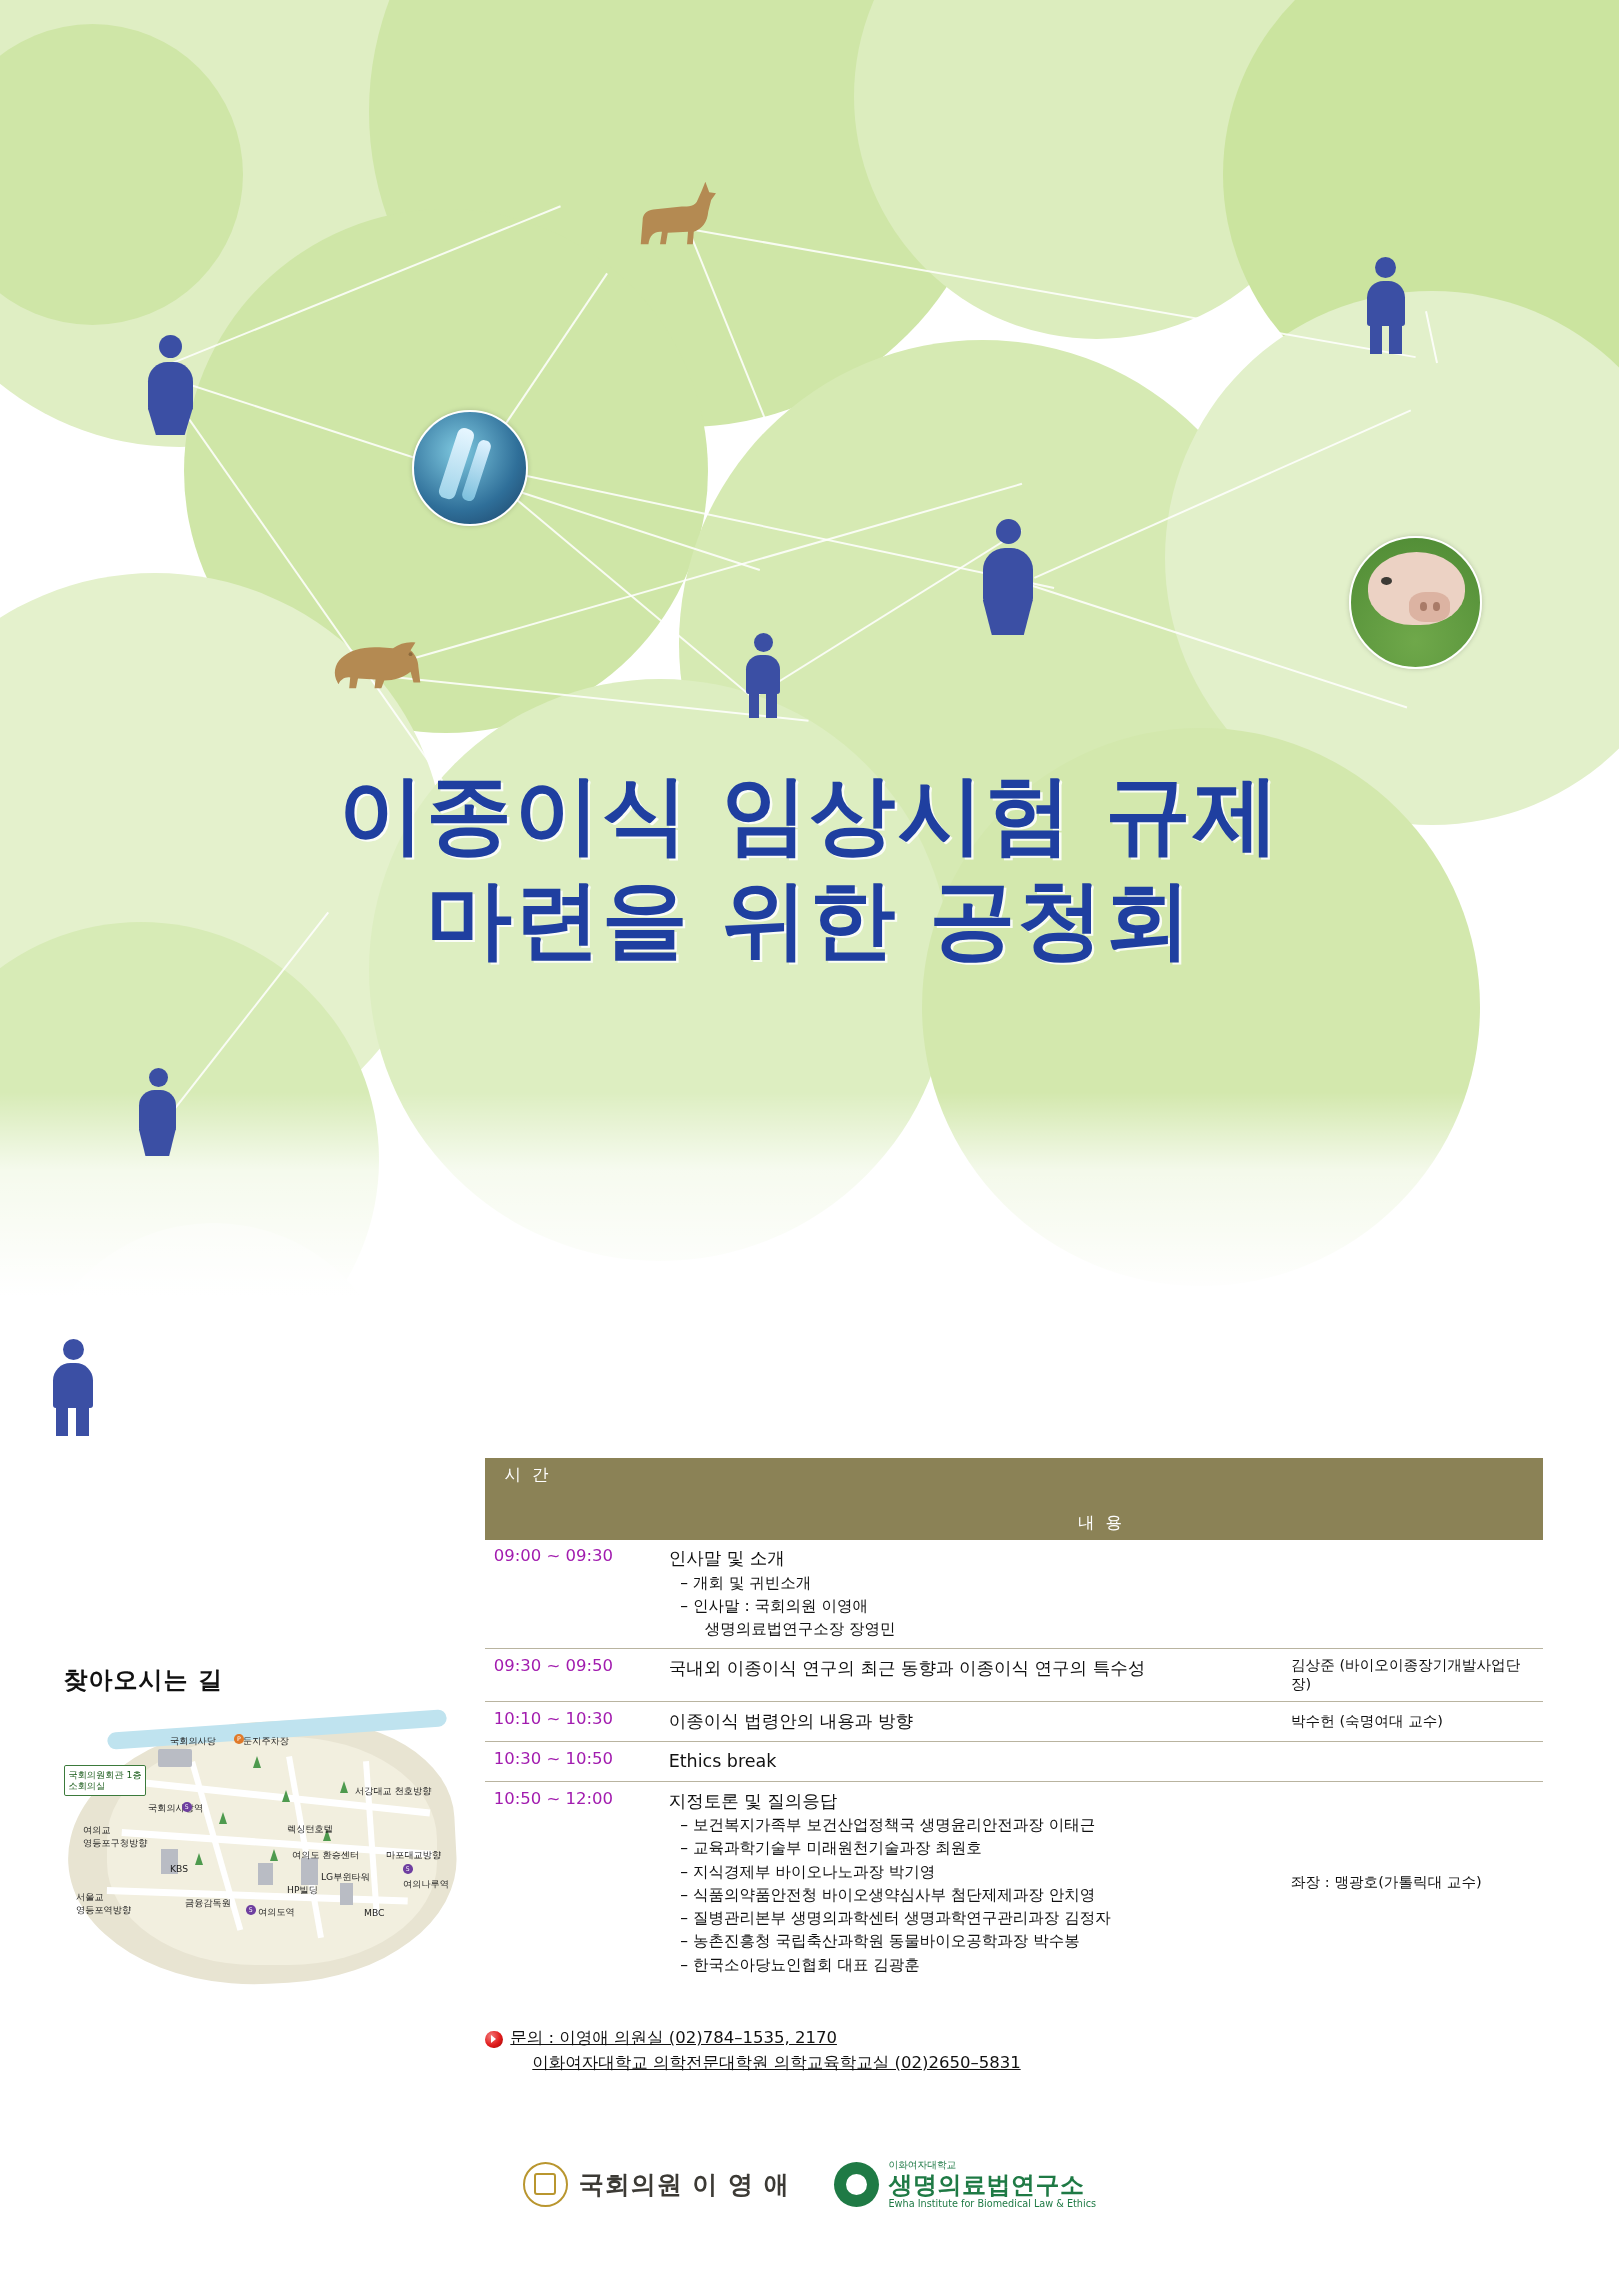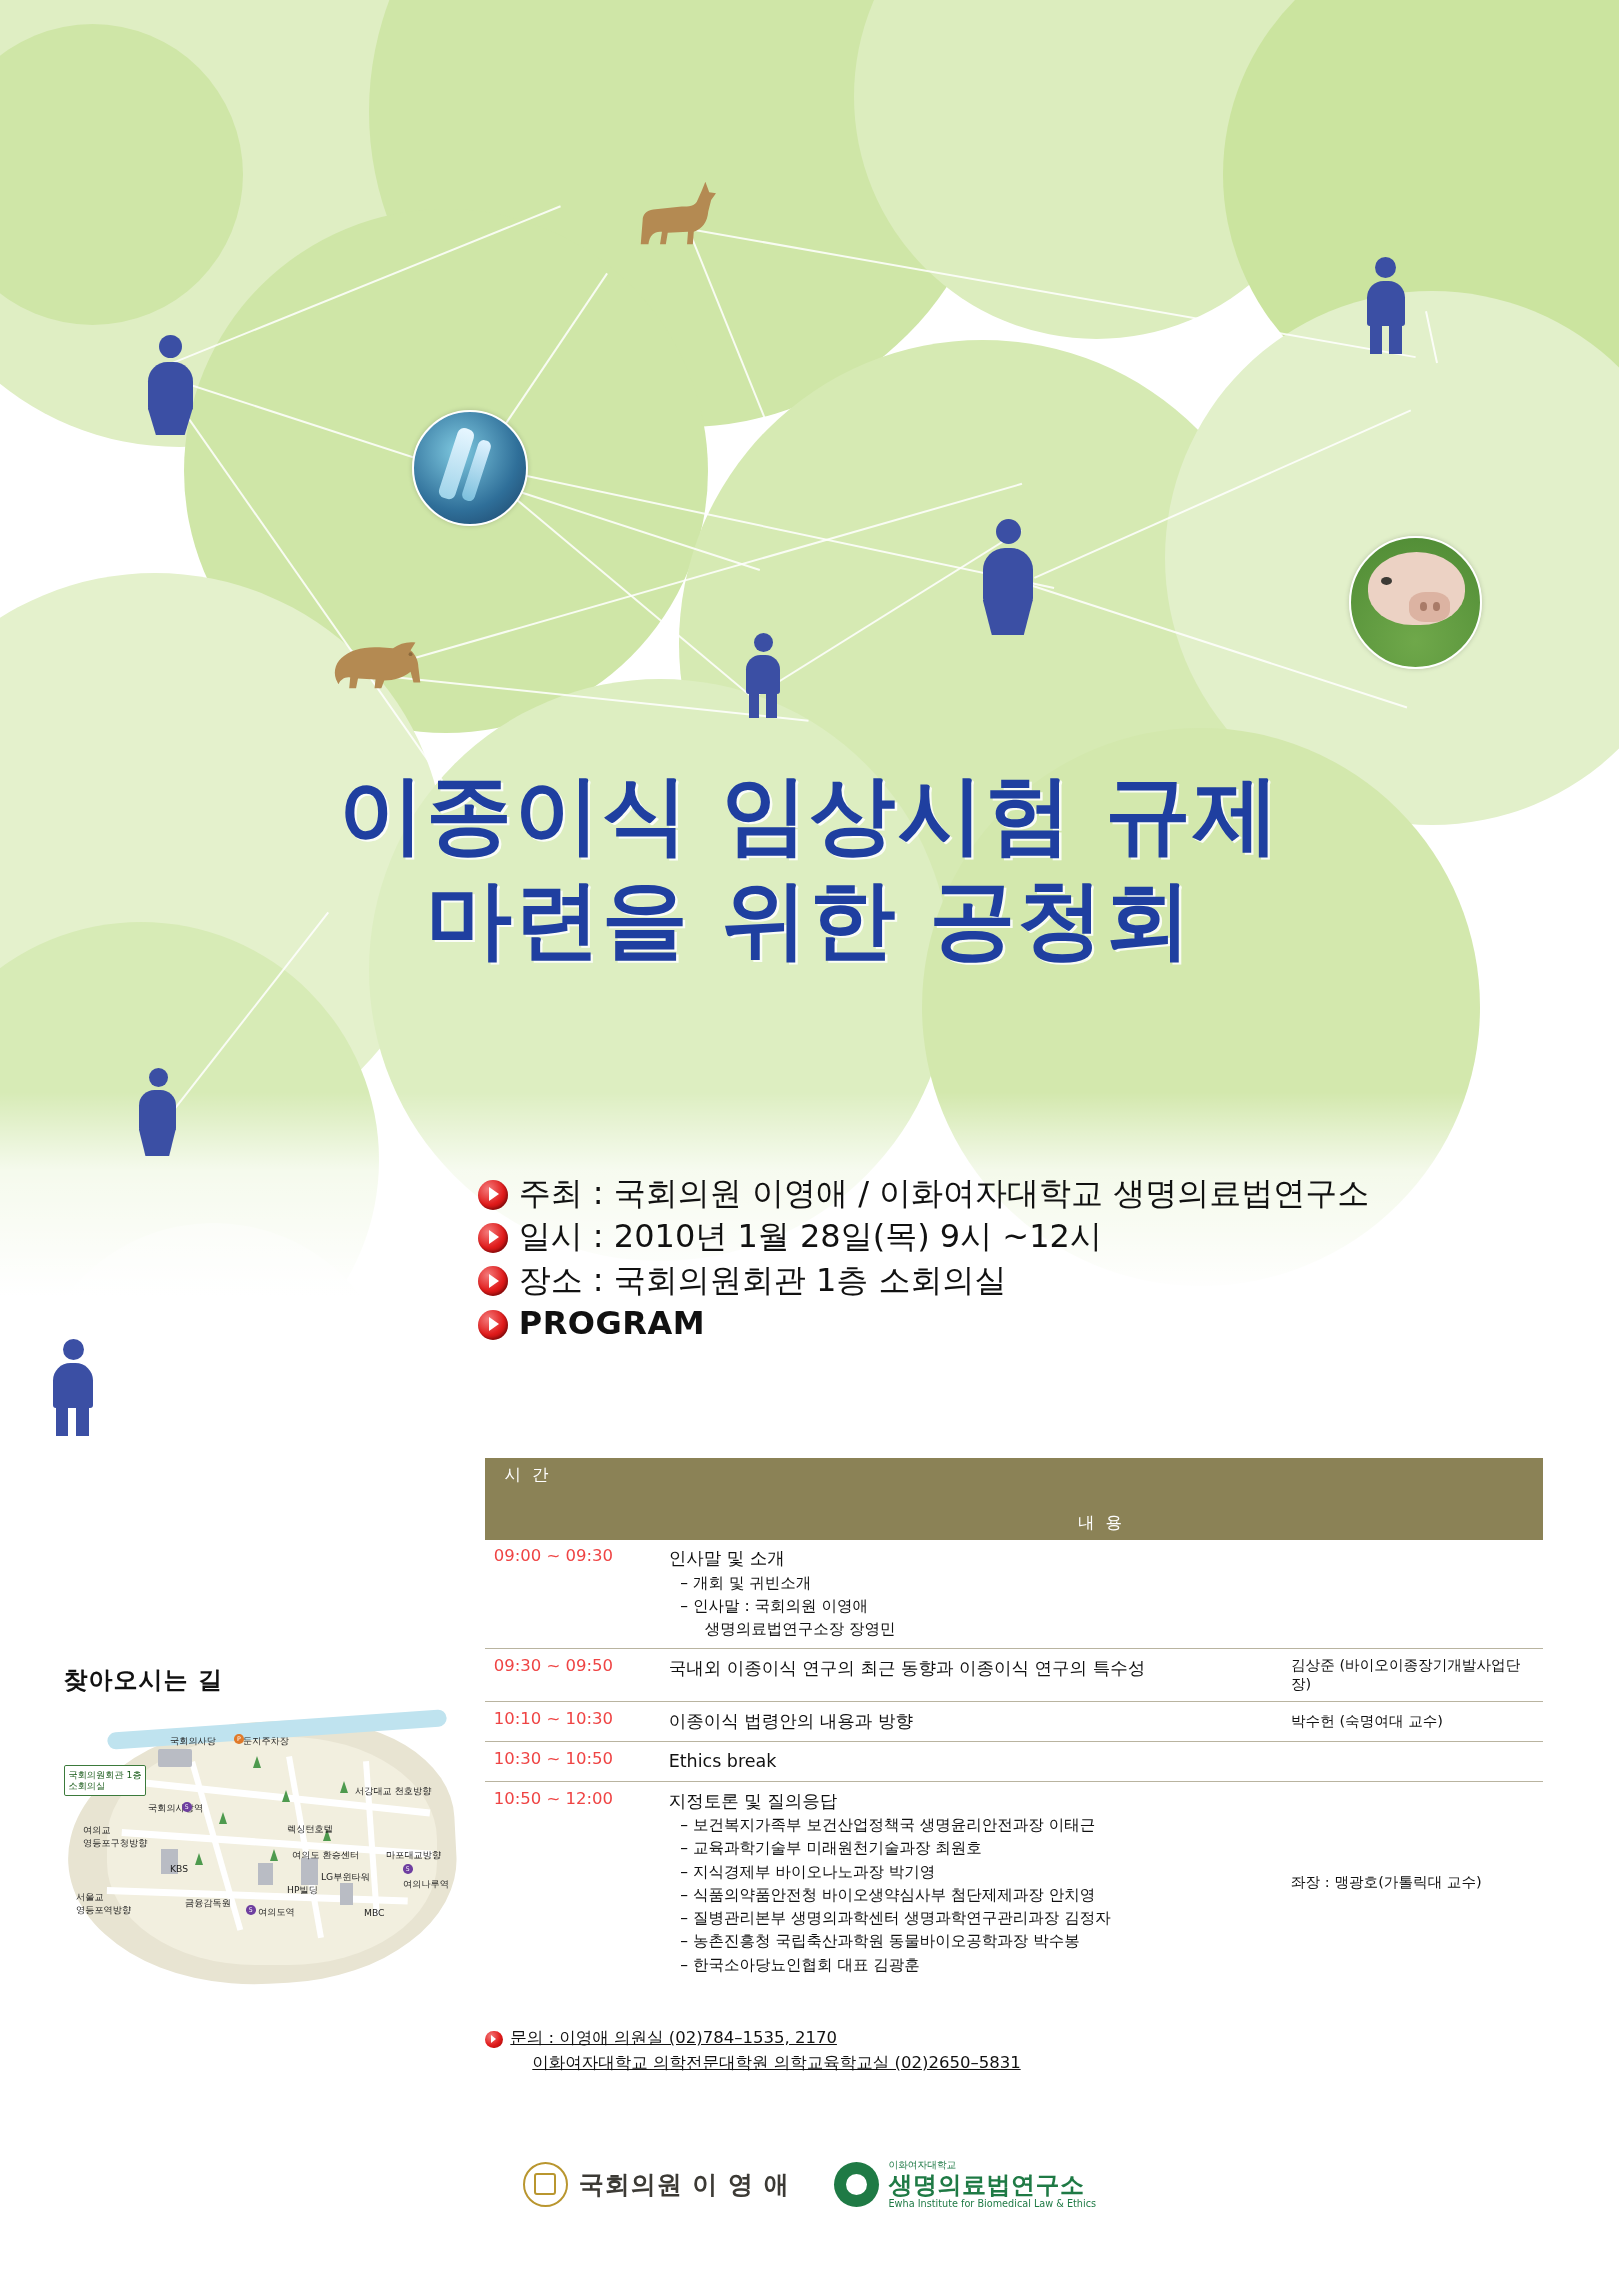--- a/index.html
+++ b/index.html
@@ -201,24 +201,6 @@
     <span class="l2">마련을 위한 공청회</span>
   </div>
 
-  <div class="bullets">
-    <div class="brow">
-      <div class="bdot"></div>
-      <div class="btext">주최 : 국회의원 이영애 / 이화여자대학교 생명의료법연구소</div>
-    </div>
-    <div class="brow">
-      <div class="bdot"></div>
-      <div class="btext">일시 : 2010년 1월 28일(목) 9시 ~12시</div>
-    </div>
-    <div class="brow">
-      <div class="bdot"></div>
-      <div class="btext">장소 : 국회의원회관 1층 소회의실</div>
-    </div>
-    <div class="brow">
-      <div class="bdot"></div>
-      <div class="btext prog">PROGRAM</div>
-    </div>
-  </div>
 
   <div class="ptable">
     <div class="thead">

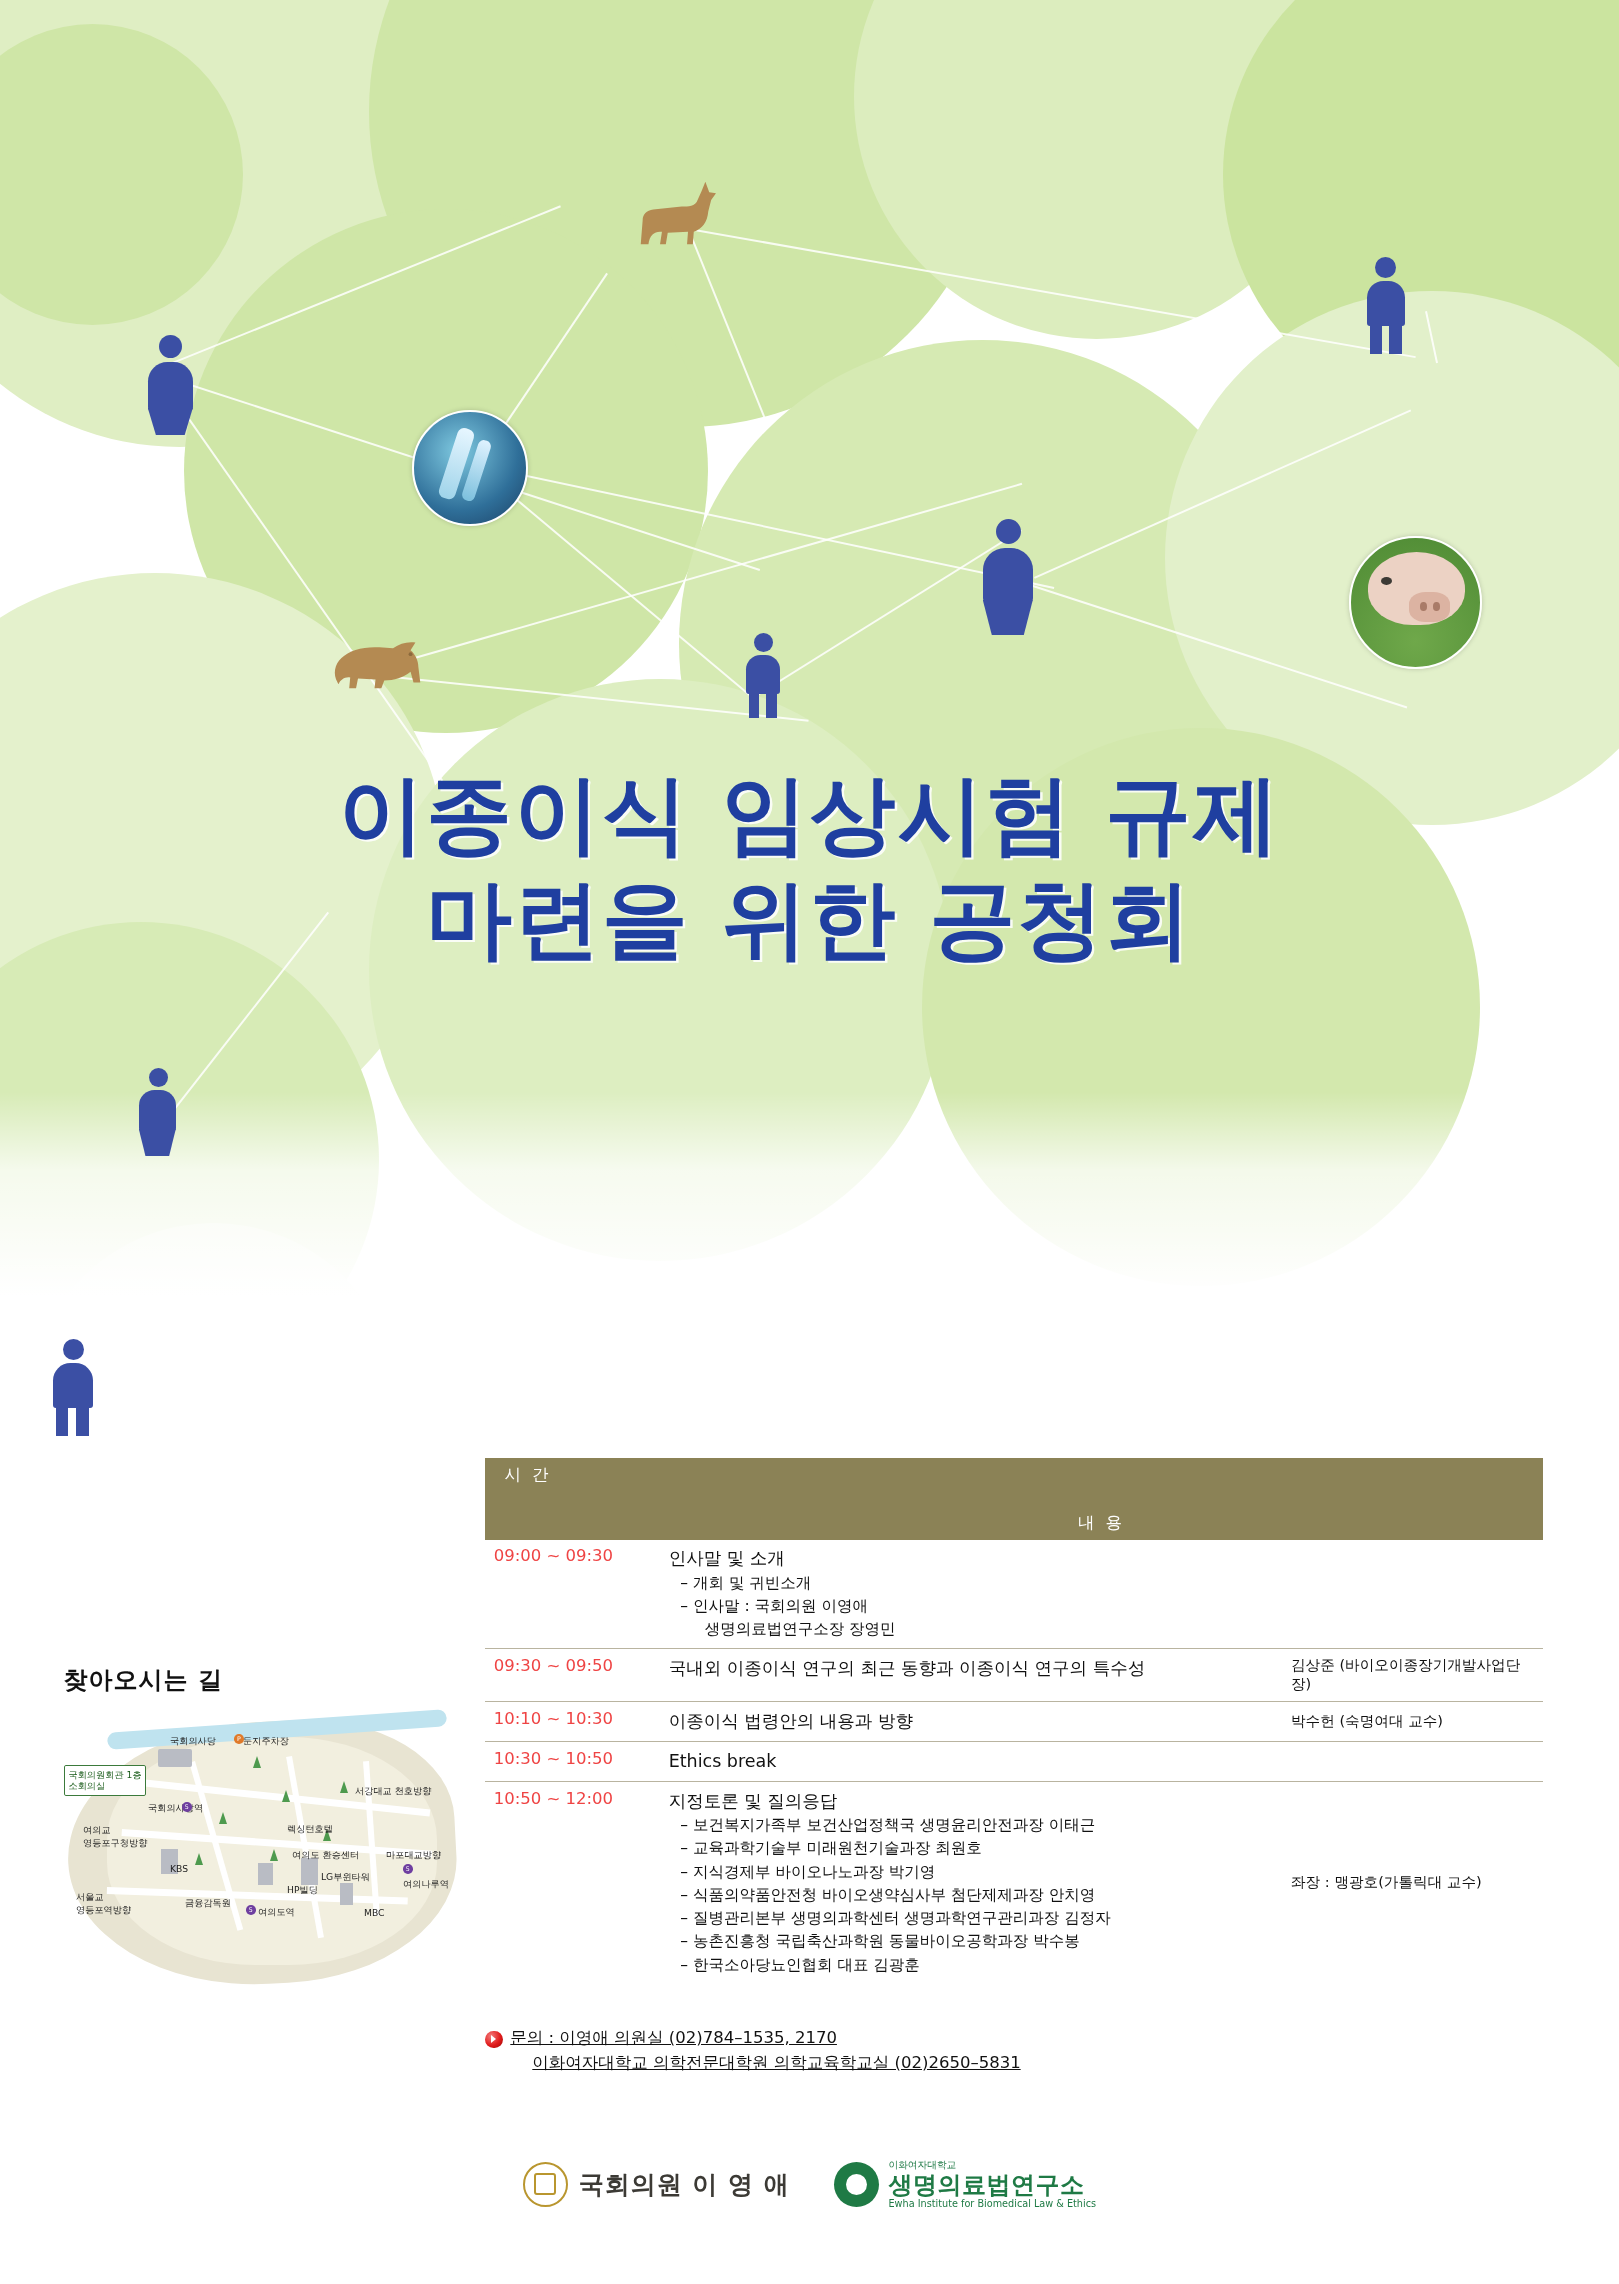--- a/index.html
+++ b/index.html
@@ -57,7 +57,7 @@
   .thead .c2{flex:1;text-align:center;padding:5.8px 0;margin-top:48px;}
   .trow{display:flex;border-bottom:0.5px solid #b9b4a0;align-items:flex-start;}
   .trow:first-of-type{border-top:none;}
-  .trow .time{width:175px;padding:6.8px 0 6.8px 8.7px;box-sizing:border-box;font-size:16.5px;color:#ef4444;}
+  .trow .time{width:175px;padding:6.8px 0 6.8px 8.7px;box-sizing:border-box;font-size:16.5px;color:#a21caf;}
   .trow .content{flex:1;padding:6.8px 4.9px 6.8px 8.7px;box-sizing:border-box;font-size:17.5px;color:#111;line-height:1.45;}
   .trow .speaker{width:252px;padding:6.8px 2.9px 6.8px 0;box-sizing:border-box;font-size:14.6px;color:#111;align-self:center;}
   .sub{display:block;font-size:15.5px;padding-left:11.6px;line-height:1.5;}

